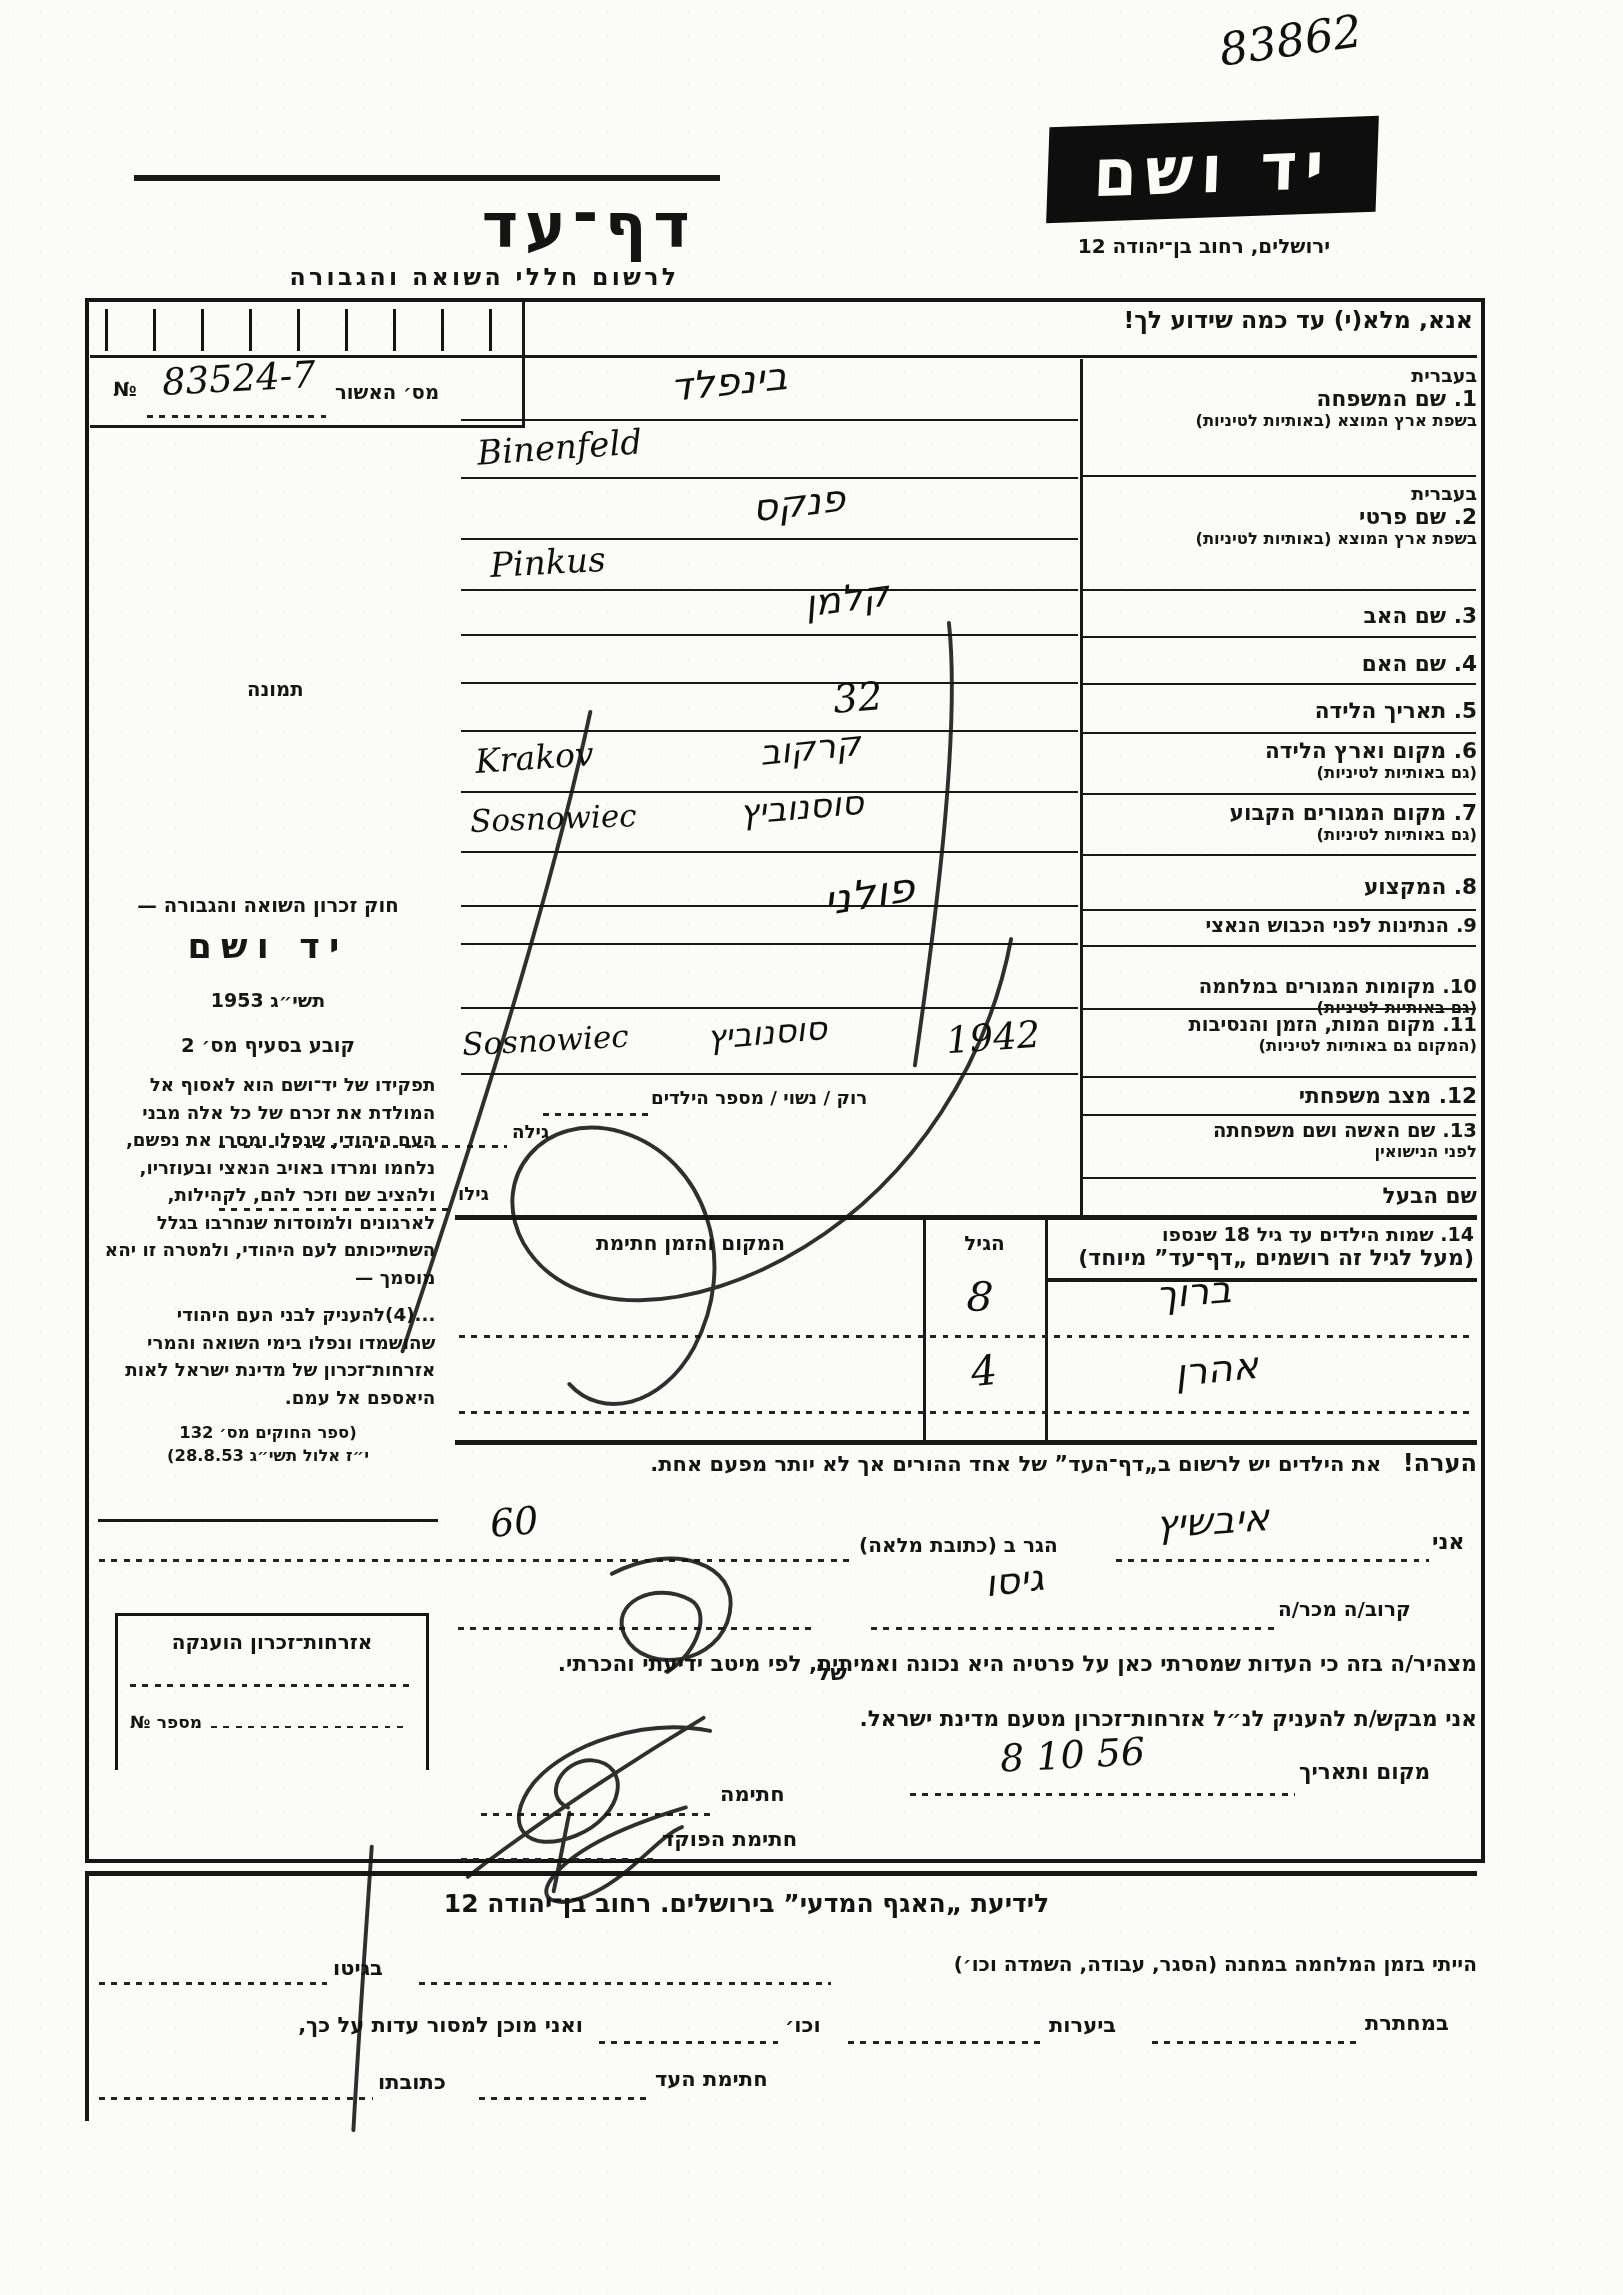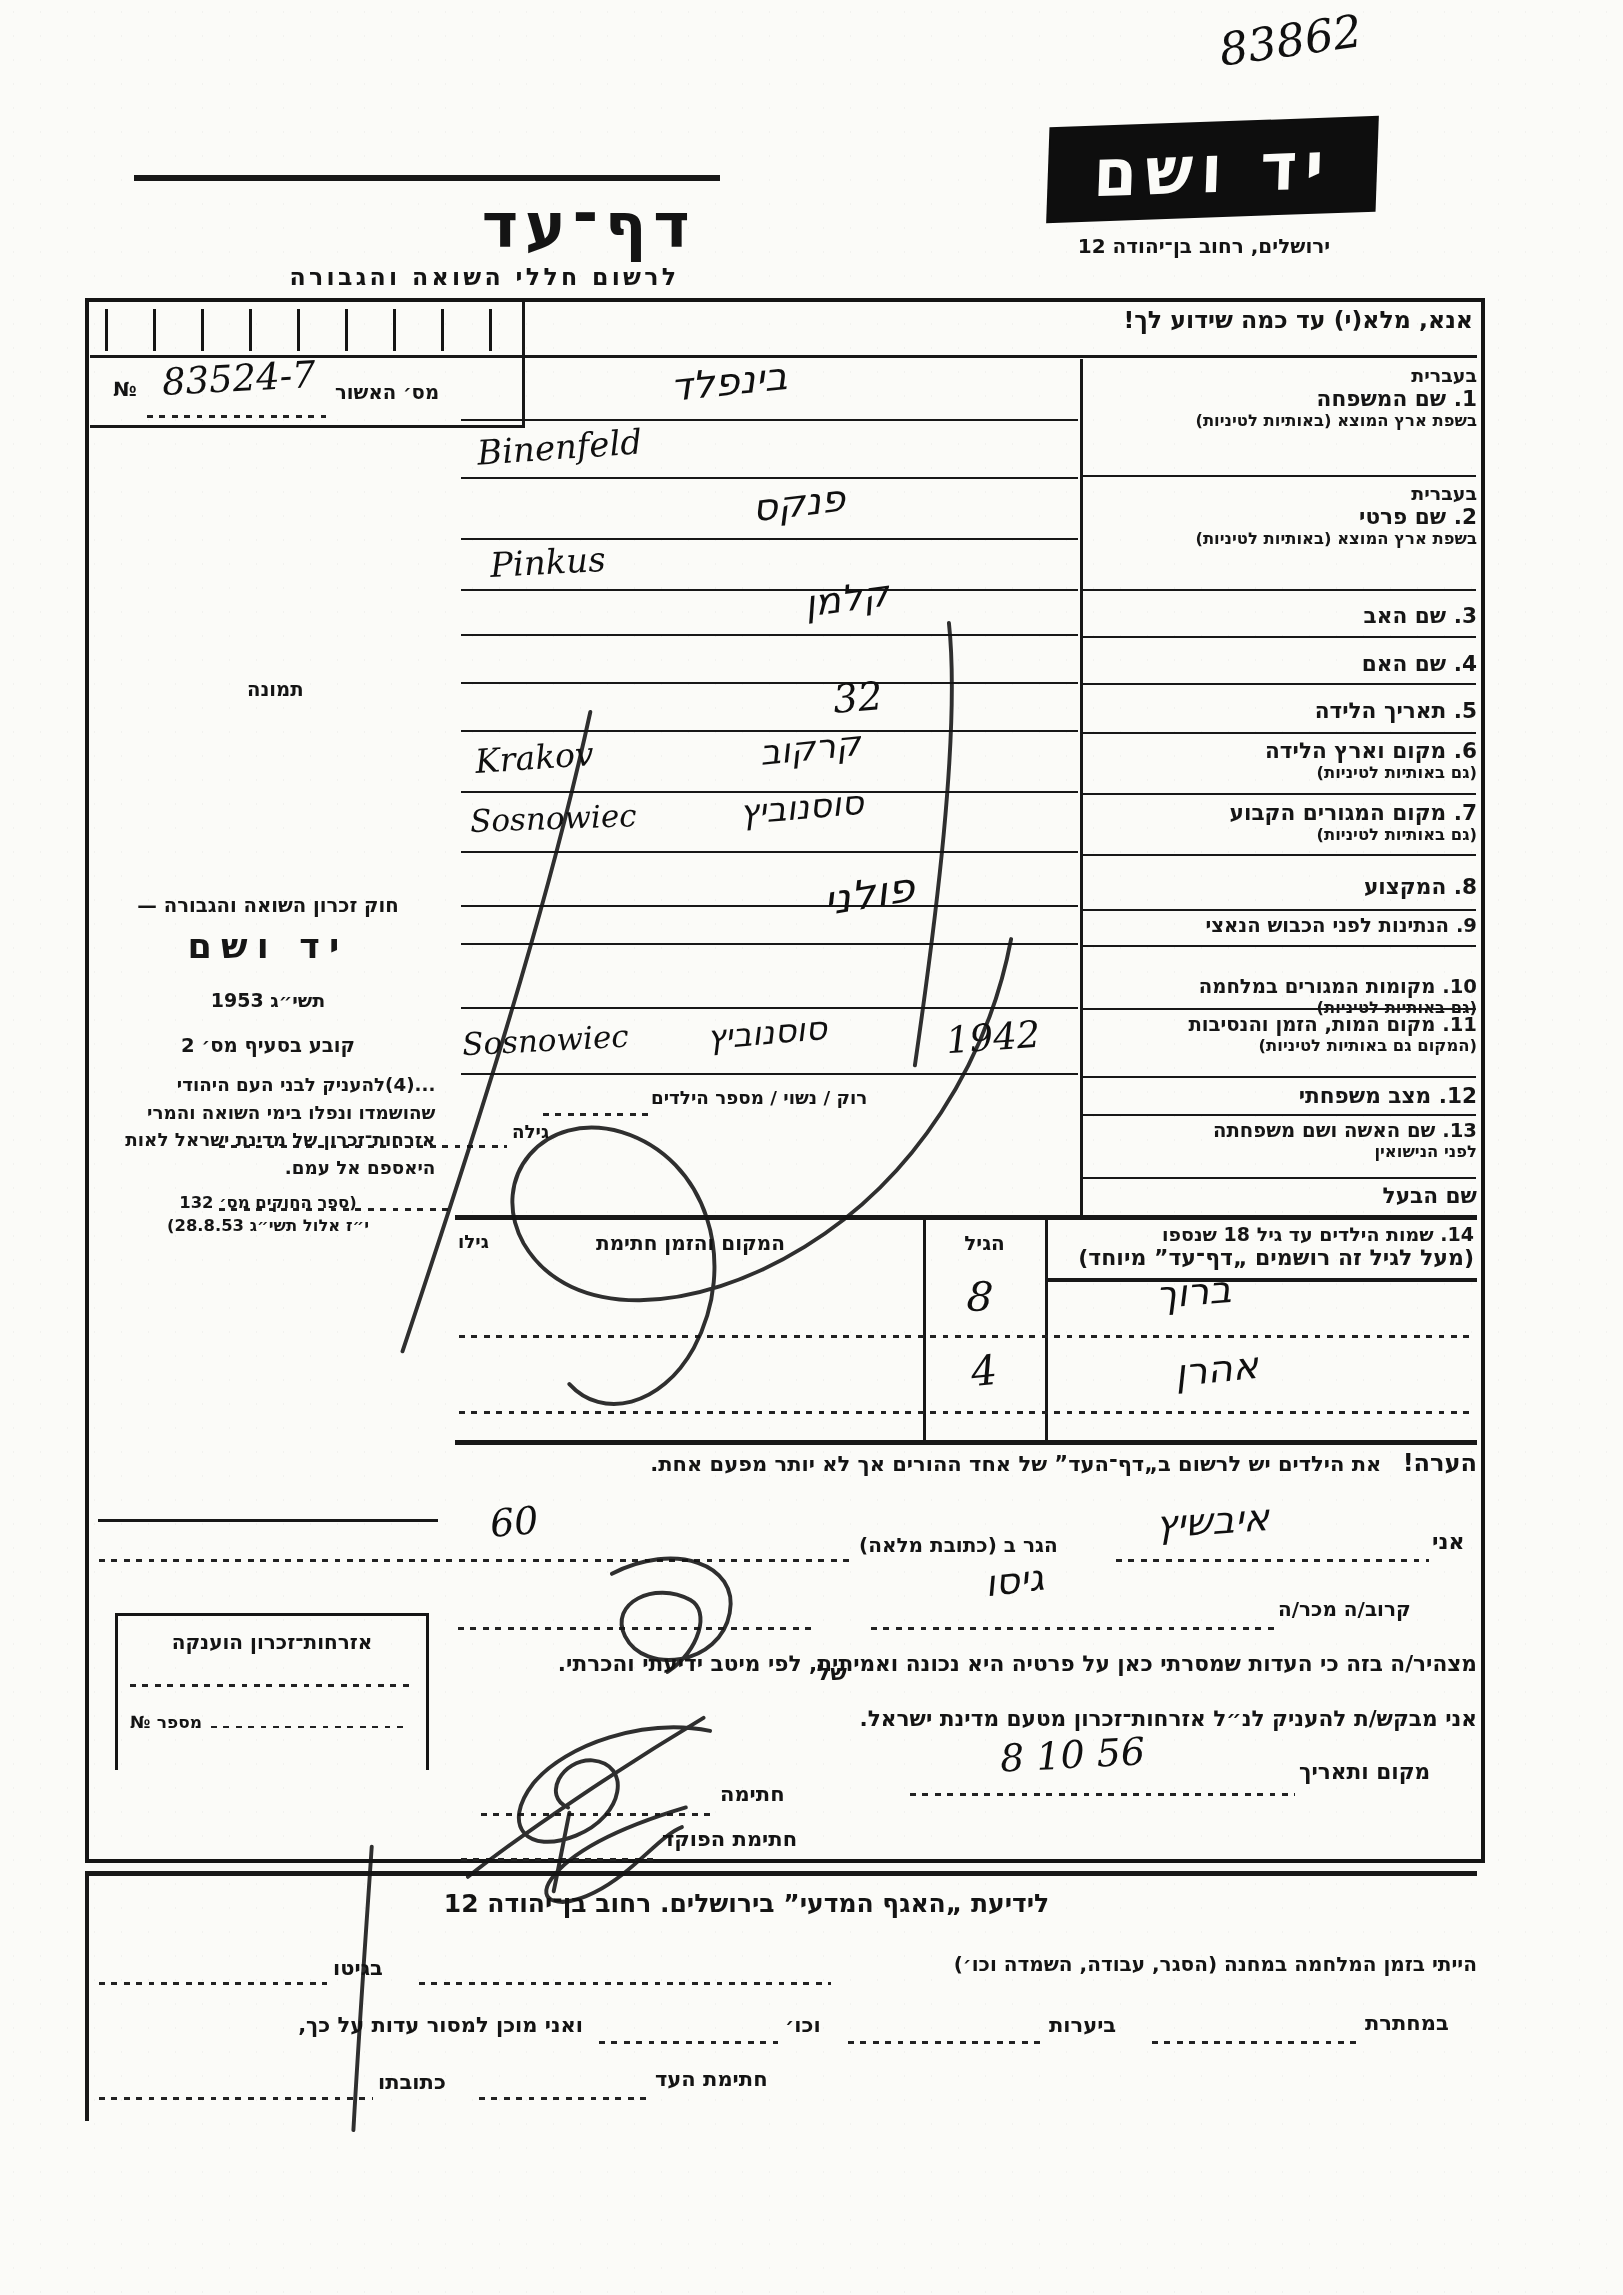--- a/index.html
+++ b/index.html
@@ -218,6 +218,7 @@
     <div class="t2">יד ושם</div>
     <div class="t3">תשי״ג 1953</div>
     <div class="t4">קובע בסעיף מס׳ 2</div>
+    <div class="bd">תפקידו של יד־ושם הוא לאסוף אל המולדת את זכרם של כל אלה מבני העם היהודי, שנפלו ומסרו את נפשם, נלחמו ומרדו באויב הנאצי ובעוזריו, ולהציב שם וזכר להם, לקהילות, לארגונים ולמוסדות שנחרבו בגלל השתייכותם לעם היהודי, ולמטרה זו יהא מוסמך —</div>
     <div class="bd">...(4)להעניק לבני העם היהודי שהושמדו ונפלו בימי השואה והמרי אזרחות־זכרון של מדינת ישראל לאות היאספם אל עמם.</div>
     <div class="sm">(ספר החוקים מס׳ 132</div>
     <div class="sm">י״ז אלול תשי״ג 28.8.53)</div>

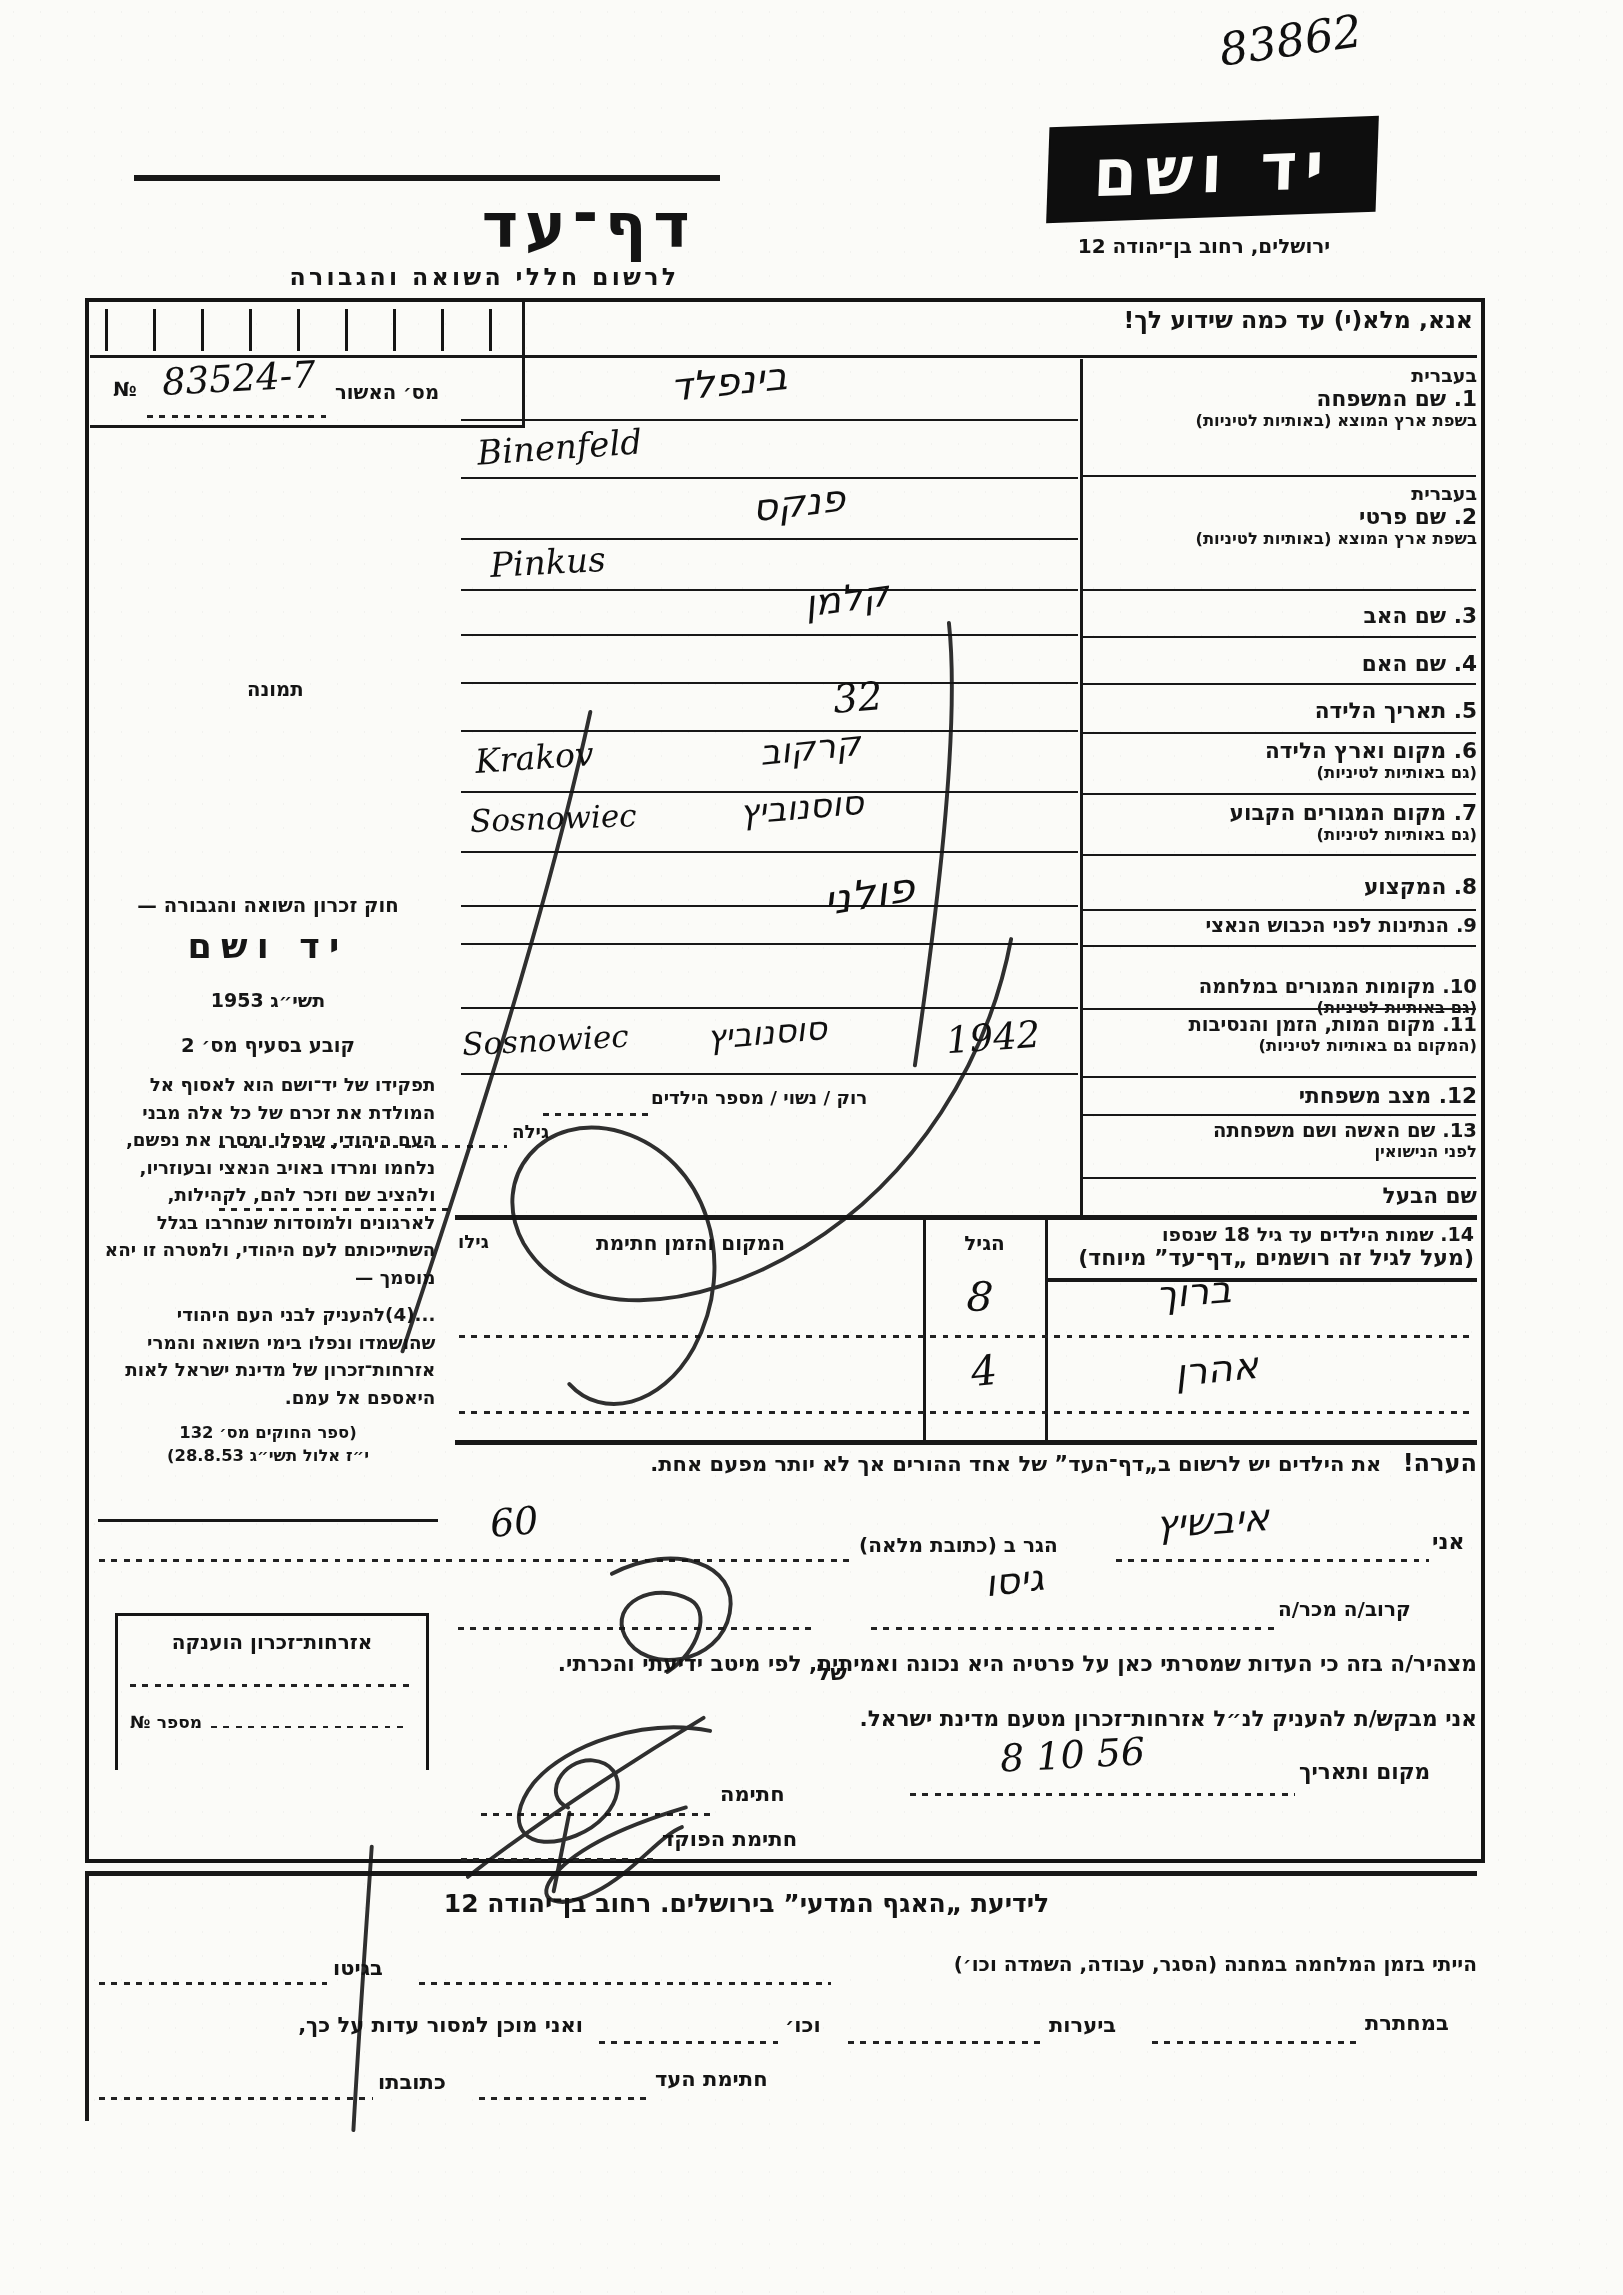--- a/index.html
+++ b/index.html
@@ -158,7 +158,7 @@
   <div class="a dot" style="left:543px;top:1113px;width:105px;"></div>
   <div class="a p" style="left:512px;top:1121px;font-size:18.3px;">גילה</div>
   <div class="a dot" style="left:219px;top:1145px;width:288px;"></div>
-  <div class="a p" style="left:458px;top:1183px;font-size:18.3px;margin-top:48px;">גילו</div>
+  <div class="a p" style="left:458px;top:1183px;font-size:18.3px;">גילו</div>
   <div class="a dot" style="left:219px;top:1208px;width:236px;"></div>
 
   <div class="a rule" style="left:455px;top:1215px;width:1022px;height:4.6px;"></div>

